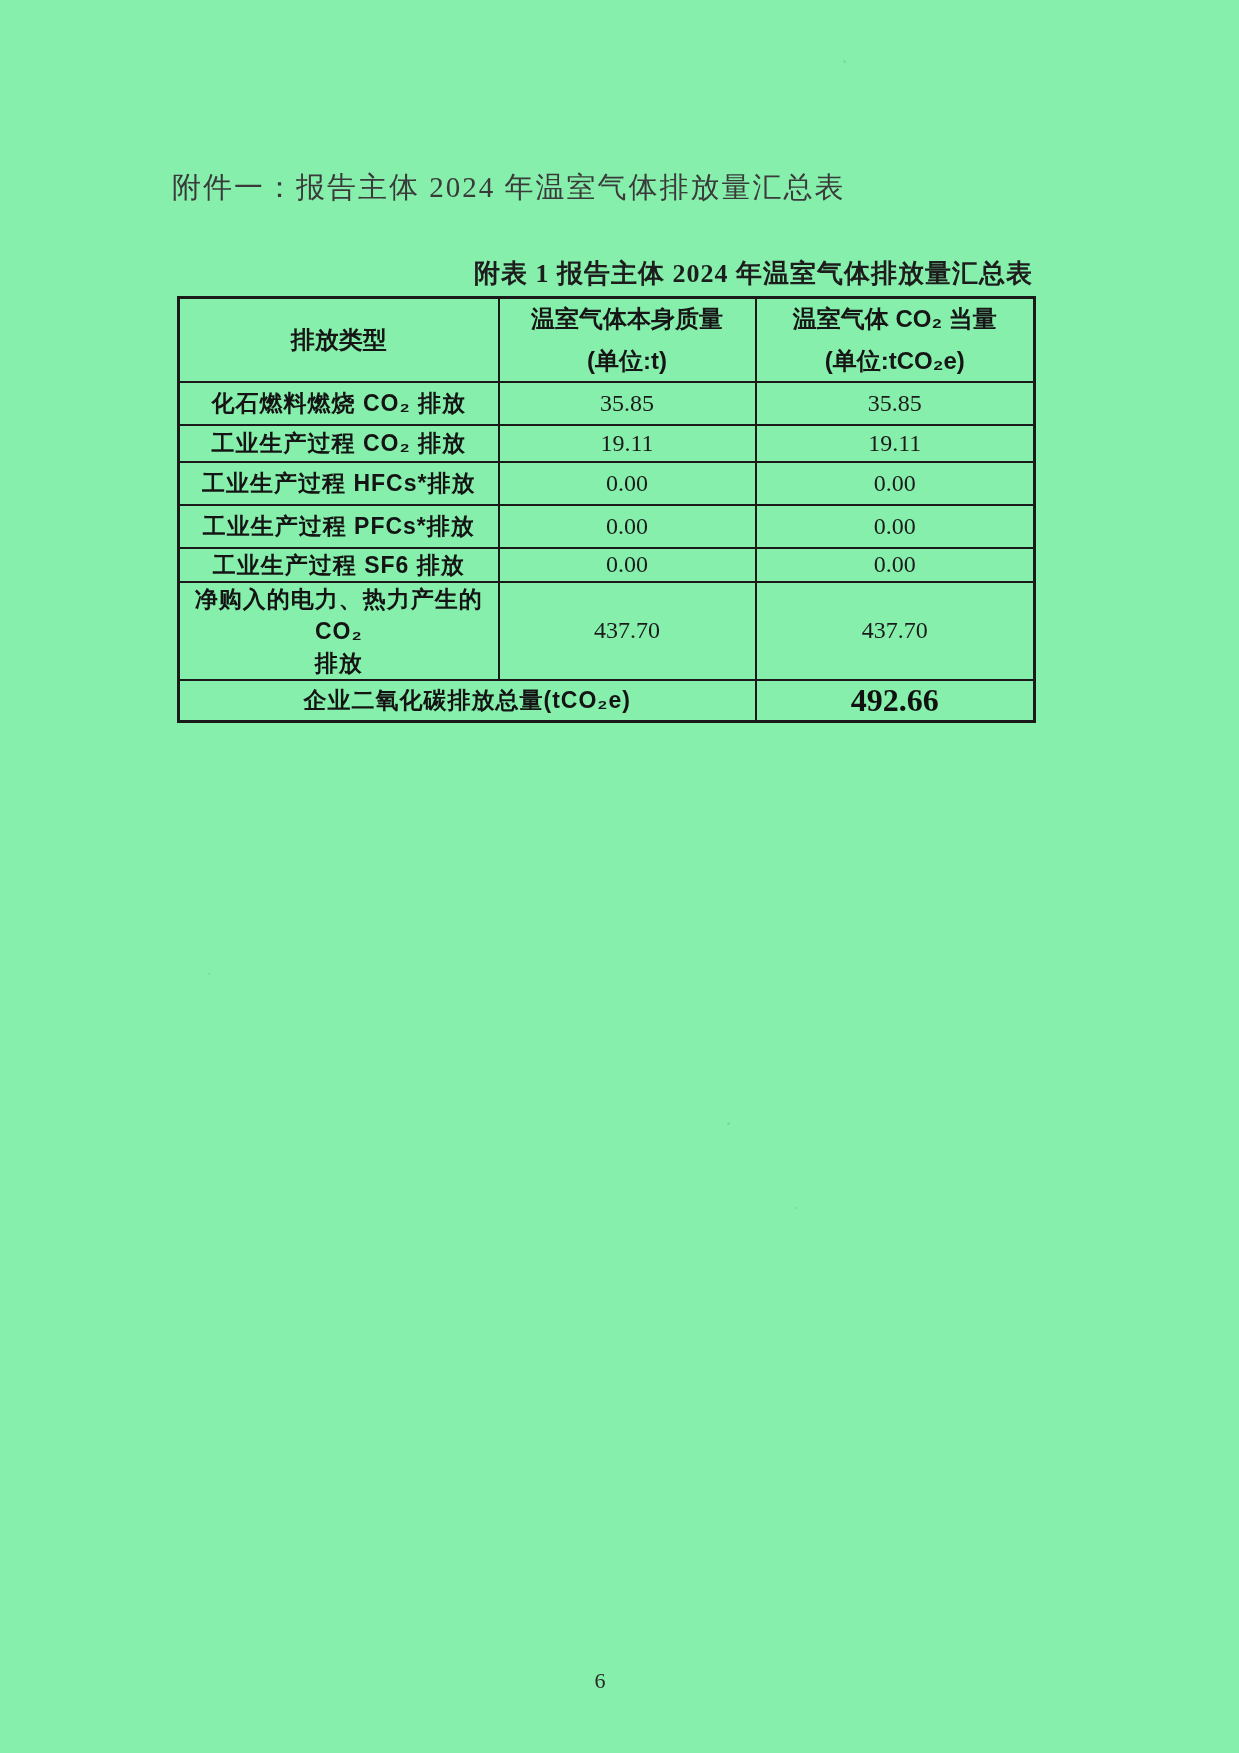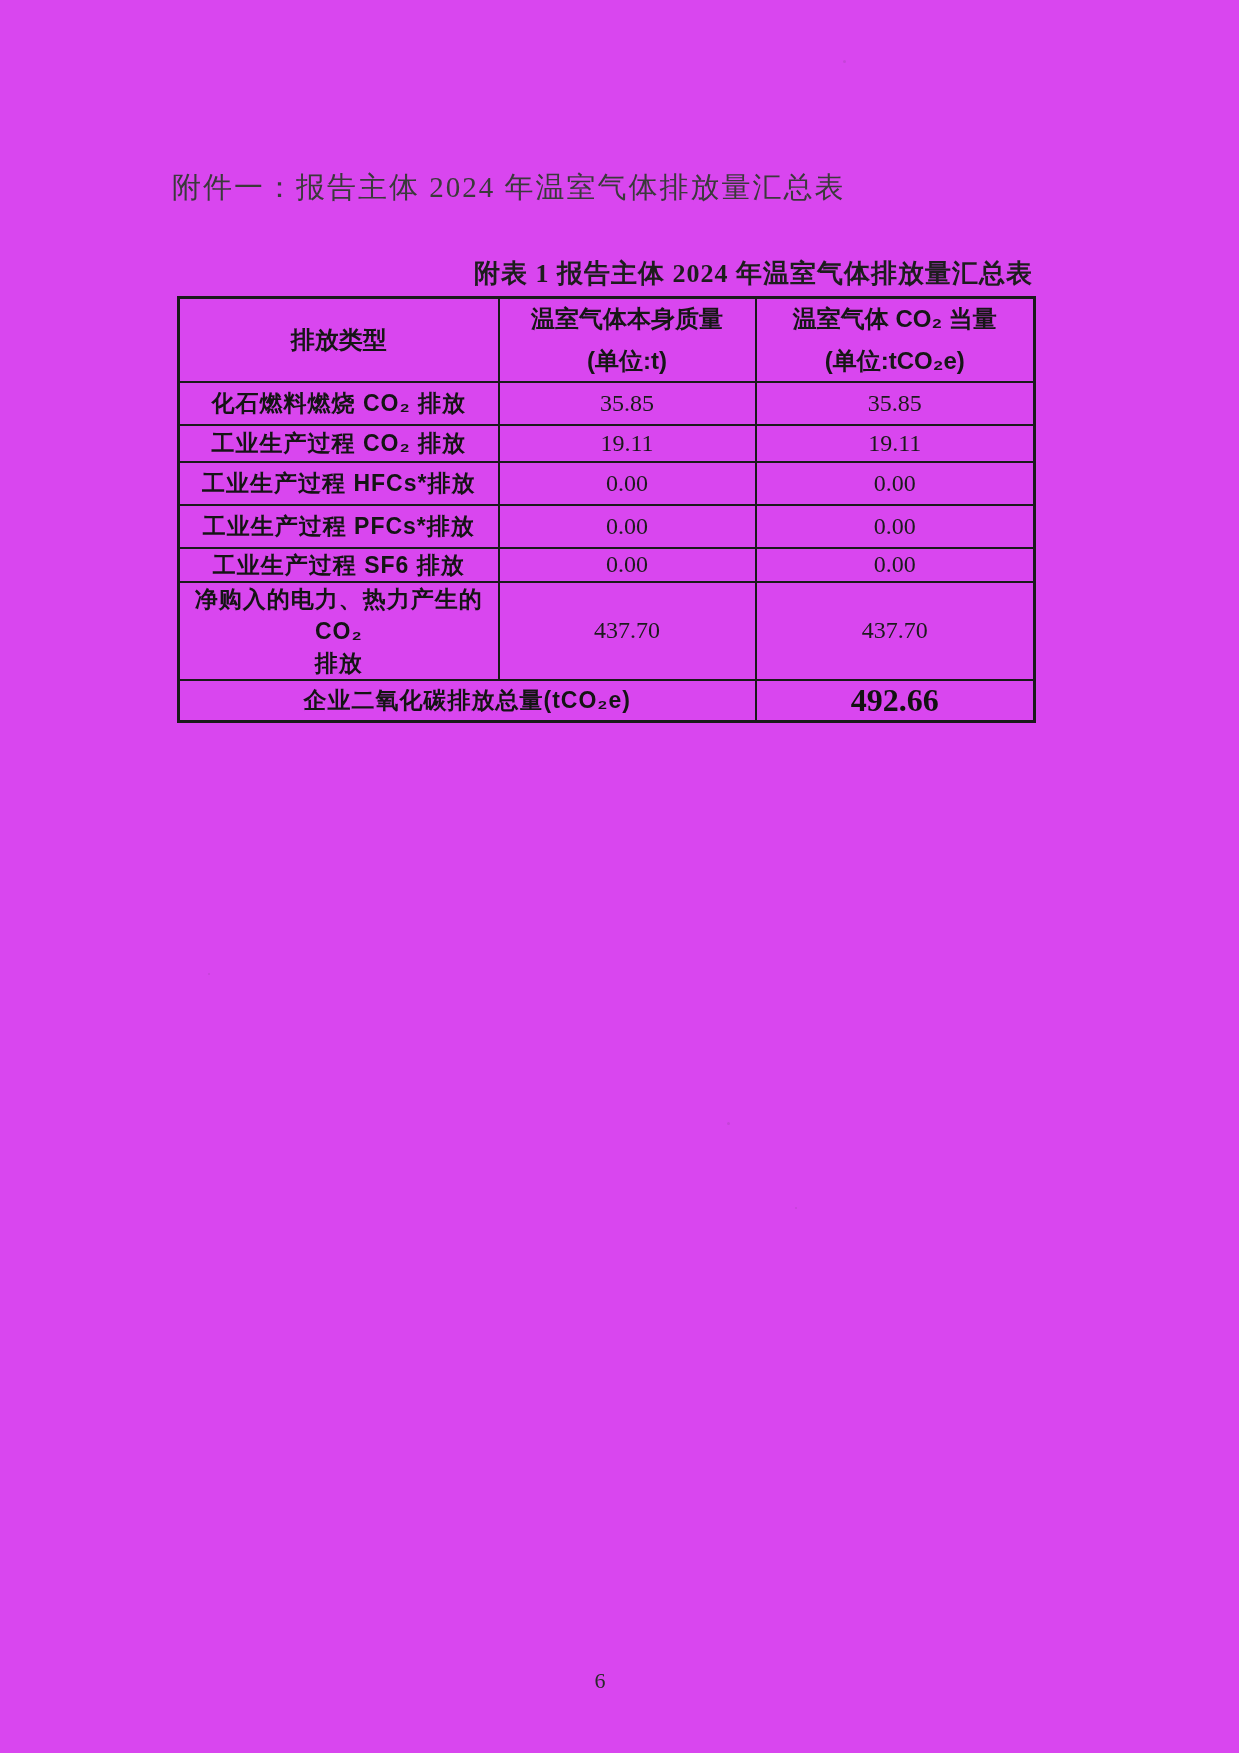--- a/index.html
+++ b/index.html
@@ -7,7 +7,7 @@
     position:relative;
     width:1239px;height:1753px;
     margin:0 auto;
-    background:#d946ef;
+    background:#86efac;
     overflow:hidden;
     font-family:"Liberation Serif", serif;
     color:#1b1b1b;

